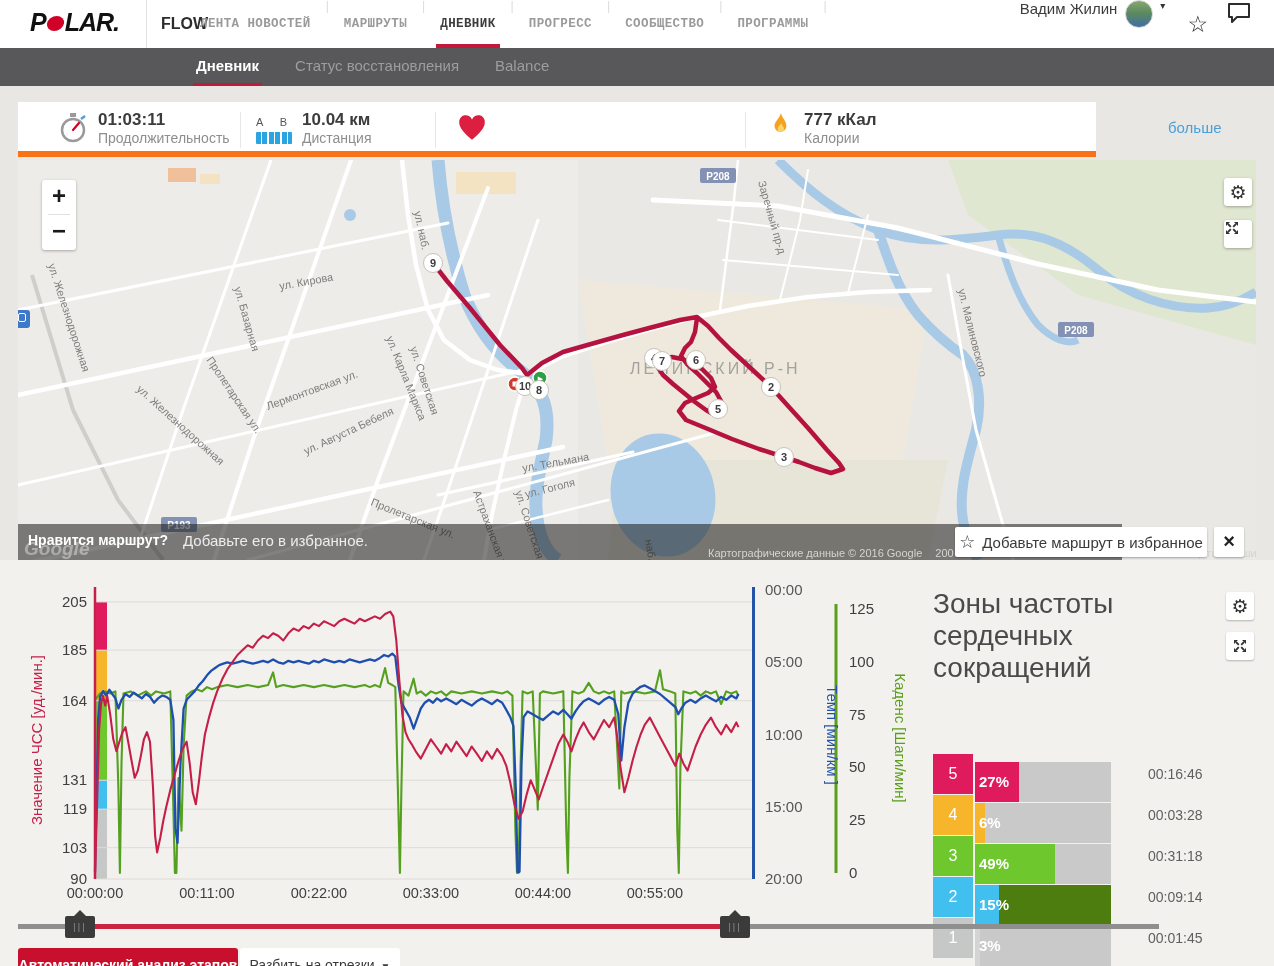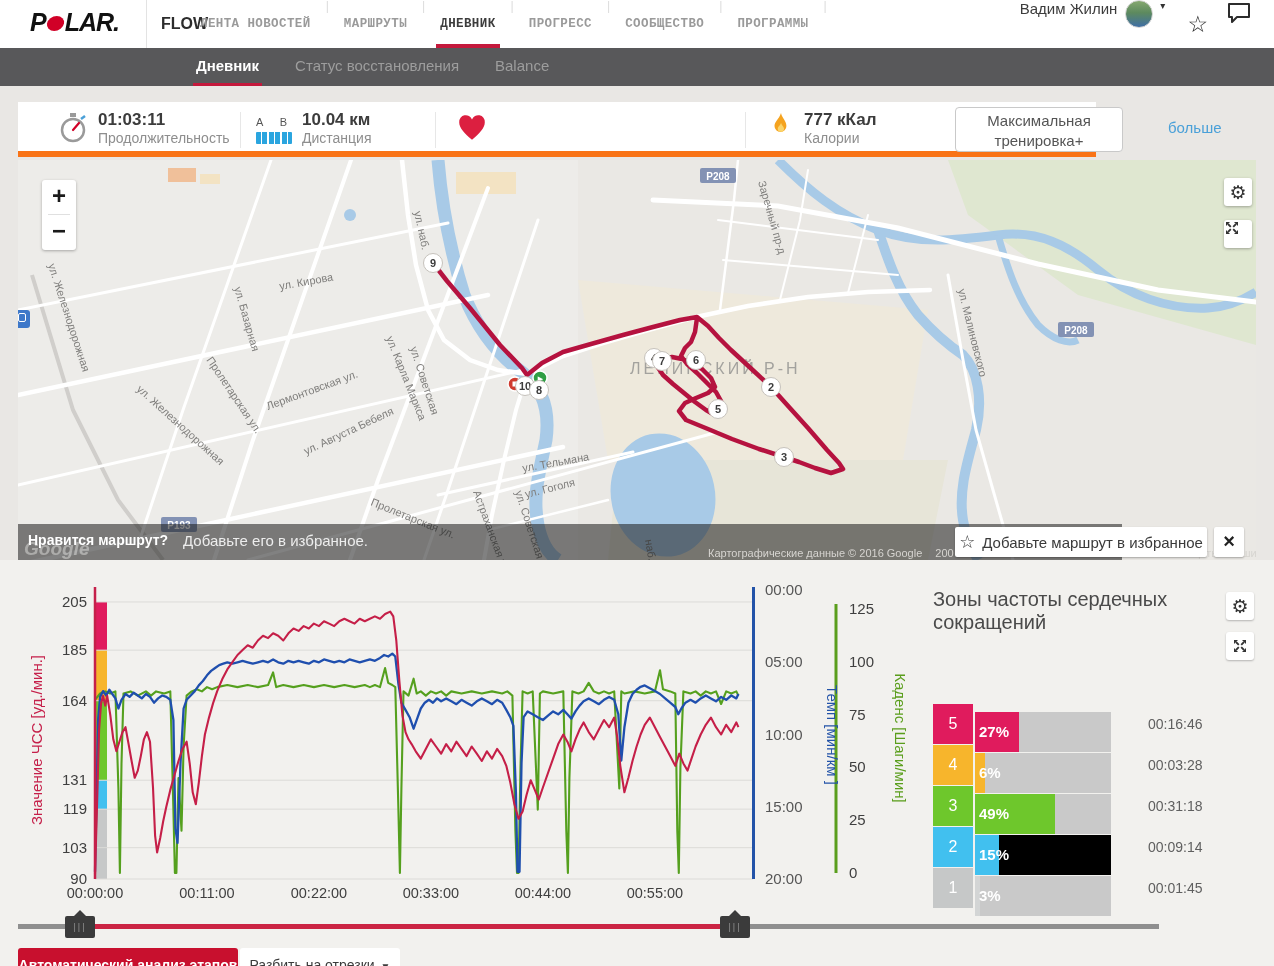--- a/index.html
+++ b/index.html
@@ -188,7 +188,6 @@
     <div class="statval">777 кКал</div>
     <div class="statlbl">Калории</div>
   </div>
-  <div class="abs benefit-btn">Максимальная тренировка+</div>
   <div class="abs morelink">больше</div>
 </div>
 

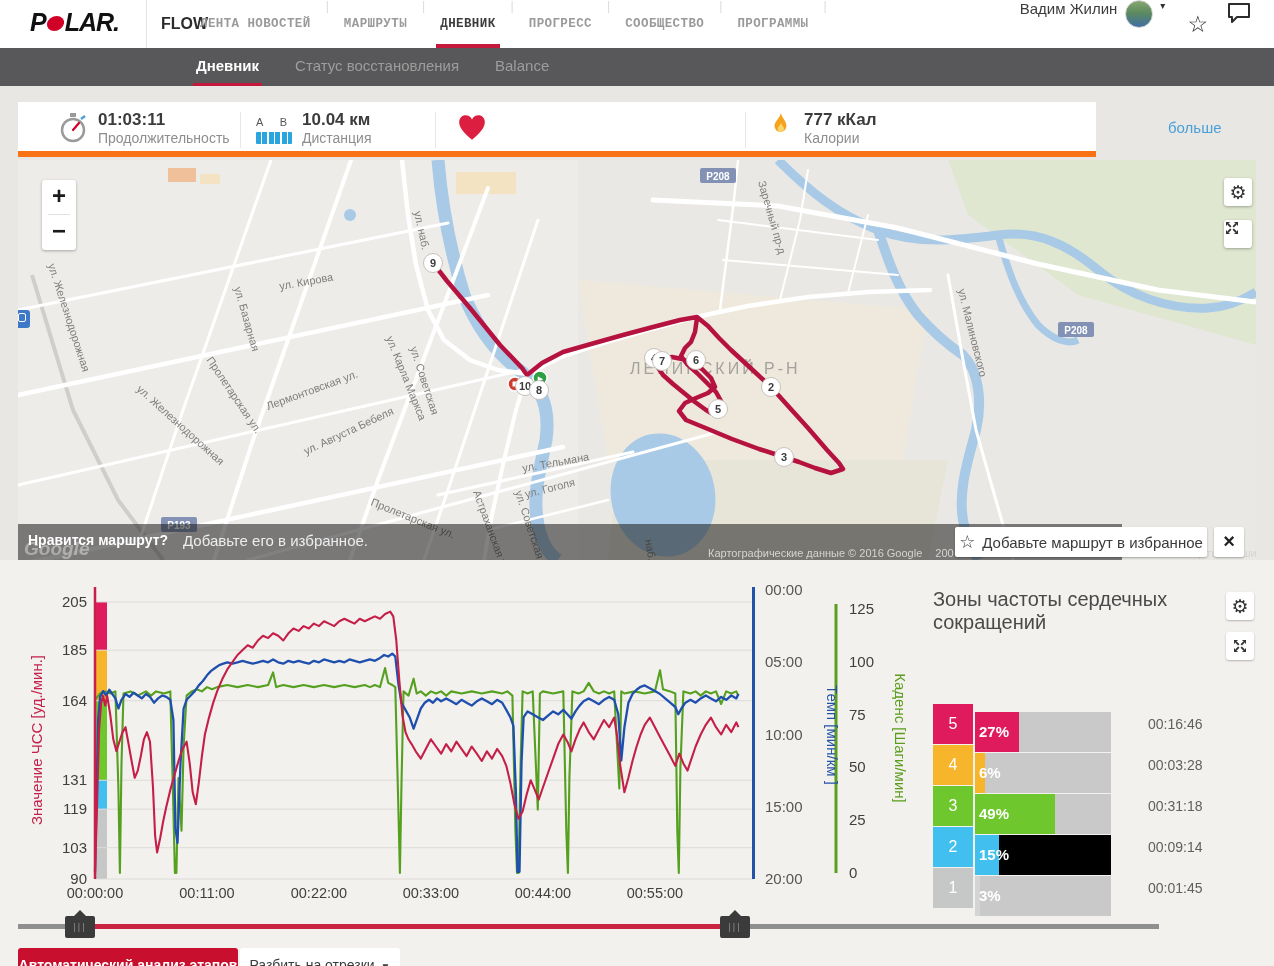--- a/index.html
+++ b/index.html
@@ -83,7 +83,7 @@
 
   
   #zones { left:933px; top:28px; width:330px; }
-  #zonestitle { font-size:20px; color:#4a4a4a; line-height:23px; width:250px; }
+  #zonestitle { font-size:28px; color:#4a4a4a; line-height:32px; width:250px; }
   .zrow { position:absolute; left:0; height:40px; width:323px; }
   .znum { position:absolute; left:0; top:0; width:40px; height:40px; color:#fff; font-size:16px;
           text-align:center; line-height:40px; }

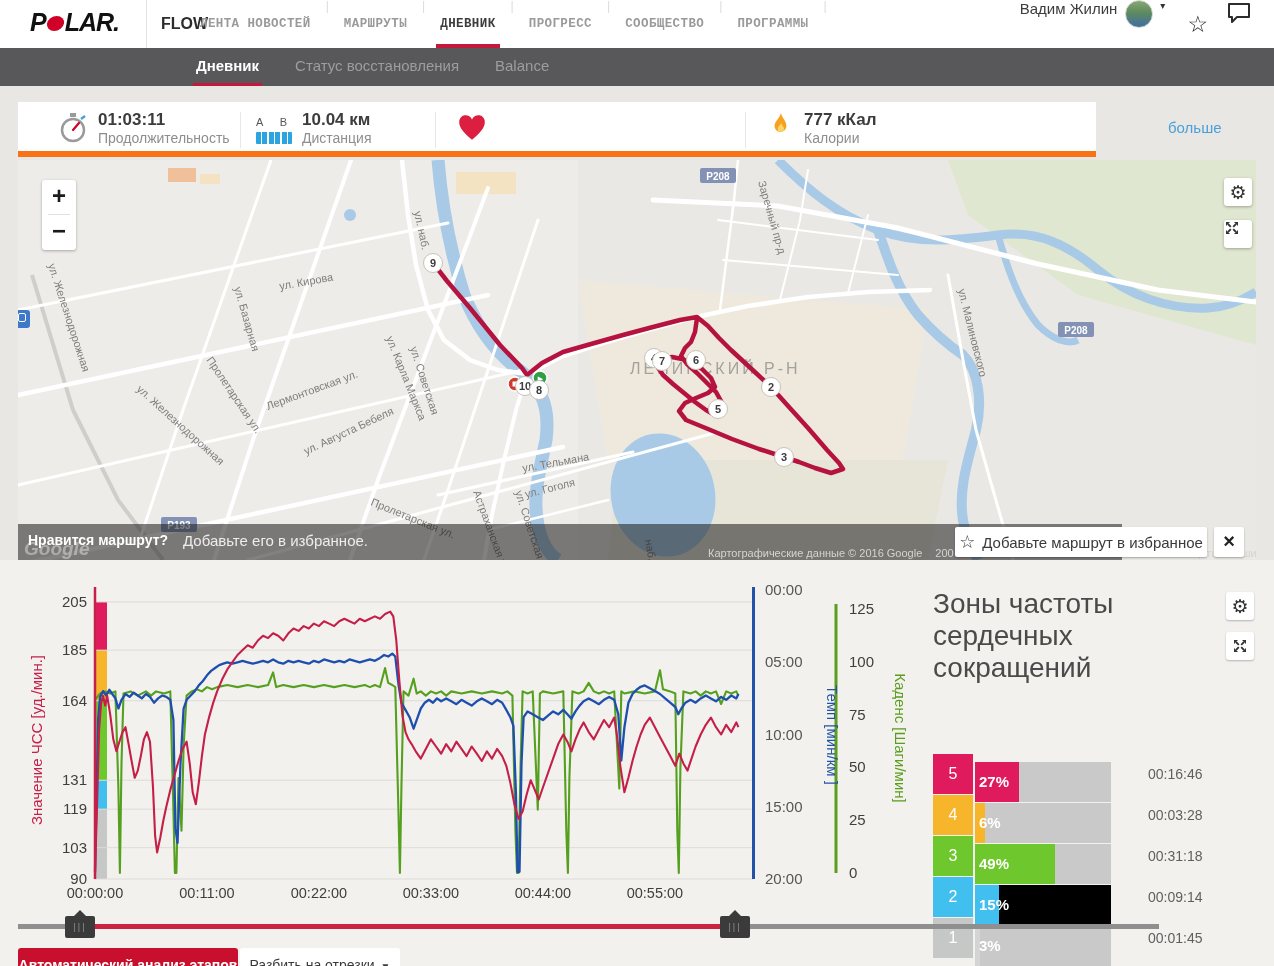--- a/index.html
+++ b/index.html
@@ -420,7 +420,7 @@
         </div>
         <div class="zrow" style="top: 193px;">
           <div class="znum" style="background: rgb(65, 192, 239);">2</div>
-          <div class="ztrack" style="background: #000000;">
+          <div class="ztrack" style="background: #4d7c0f;">
             <div class="zfill" style="background: rgb(65, 192, 239); width: 24px;"></div>
             <span class="zpct">15%</span>
           </div>

